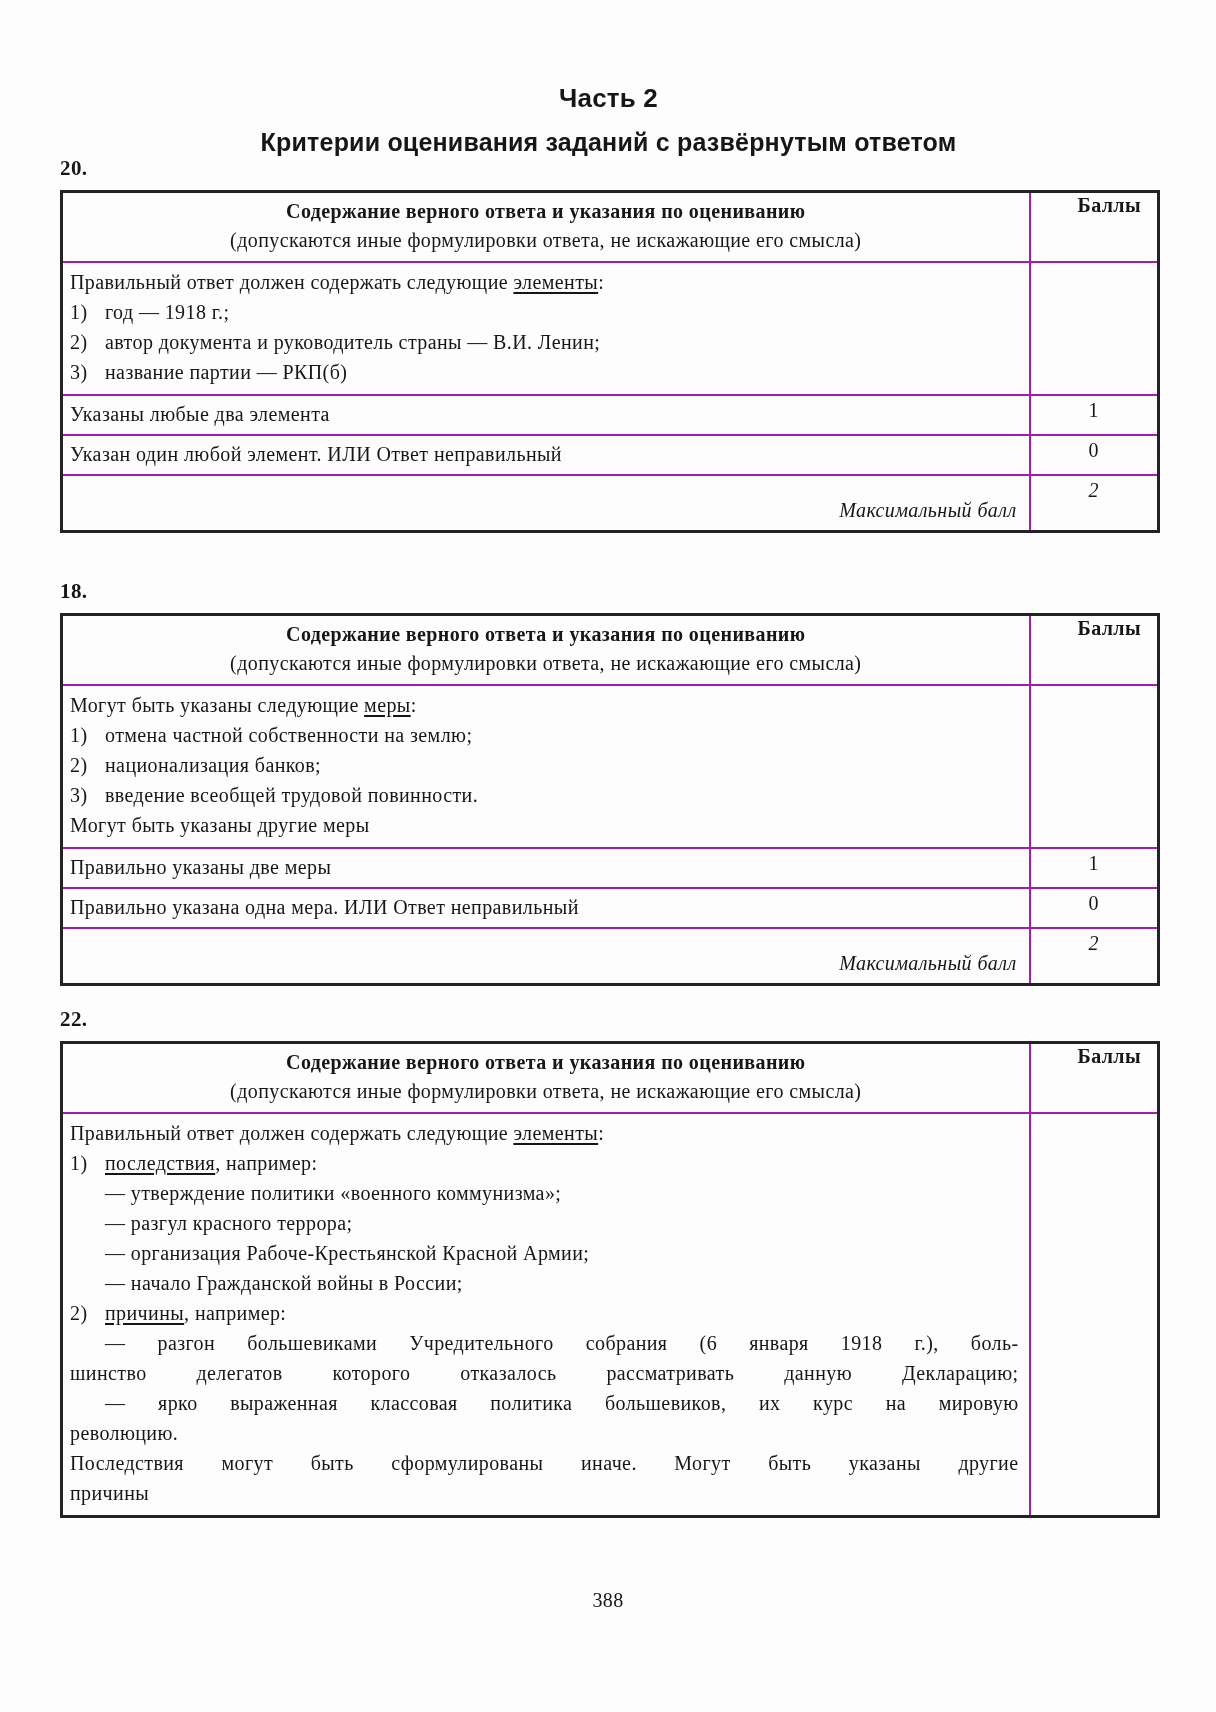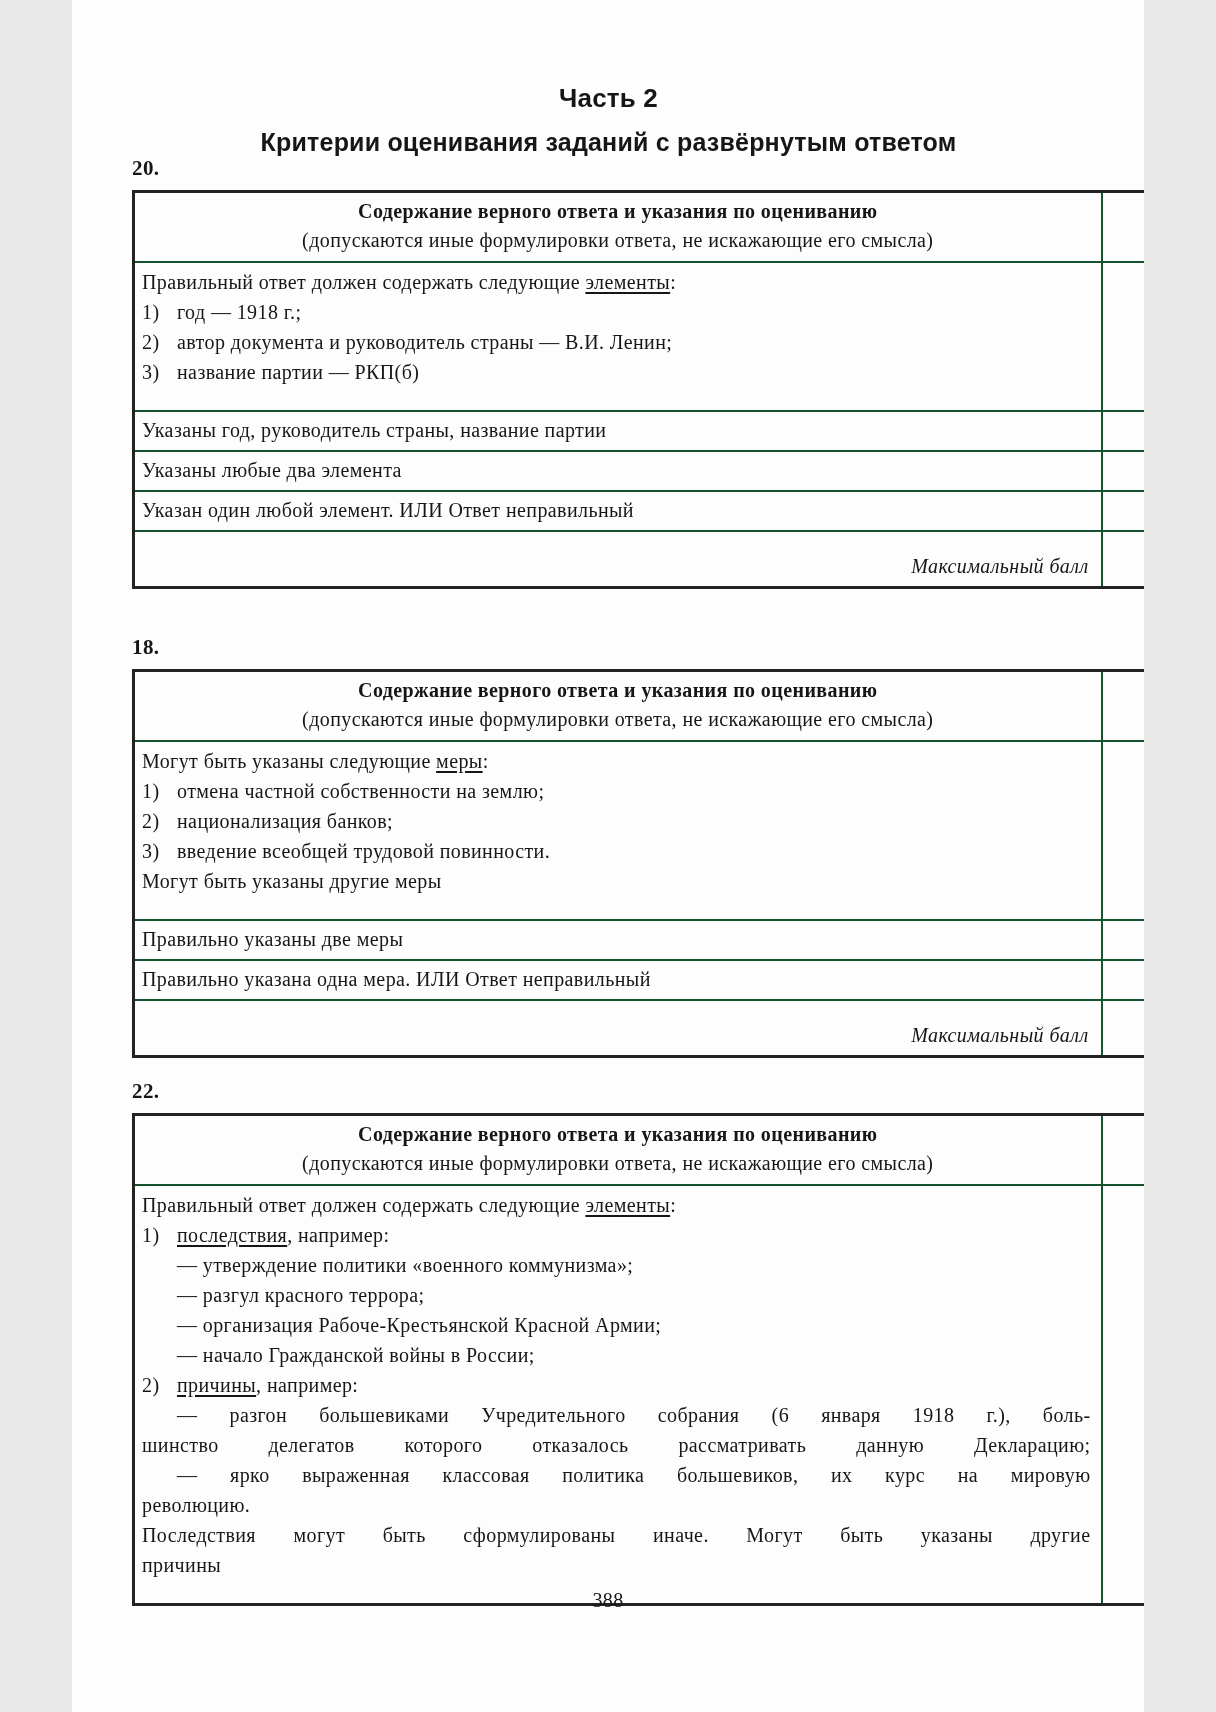--- a/index.html
+++ b/index.html
@@ -6,7 +6,7 @@
   html,body { margin:0; padding:0; background:#e9e9e9; }
   .page {
     position:relative;
-    width:1072px; height:1712px;
+    width:1216px; height:1712px;
     margin:0 auto;
     background:#fdfdfd;
     color:#161616;

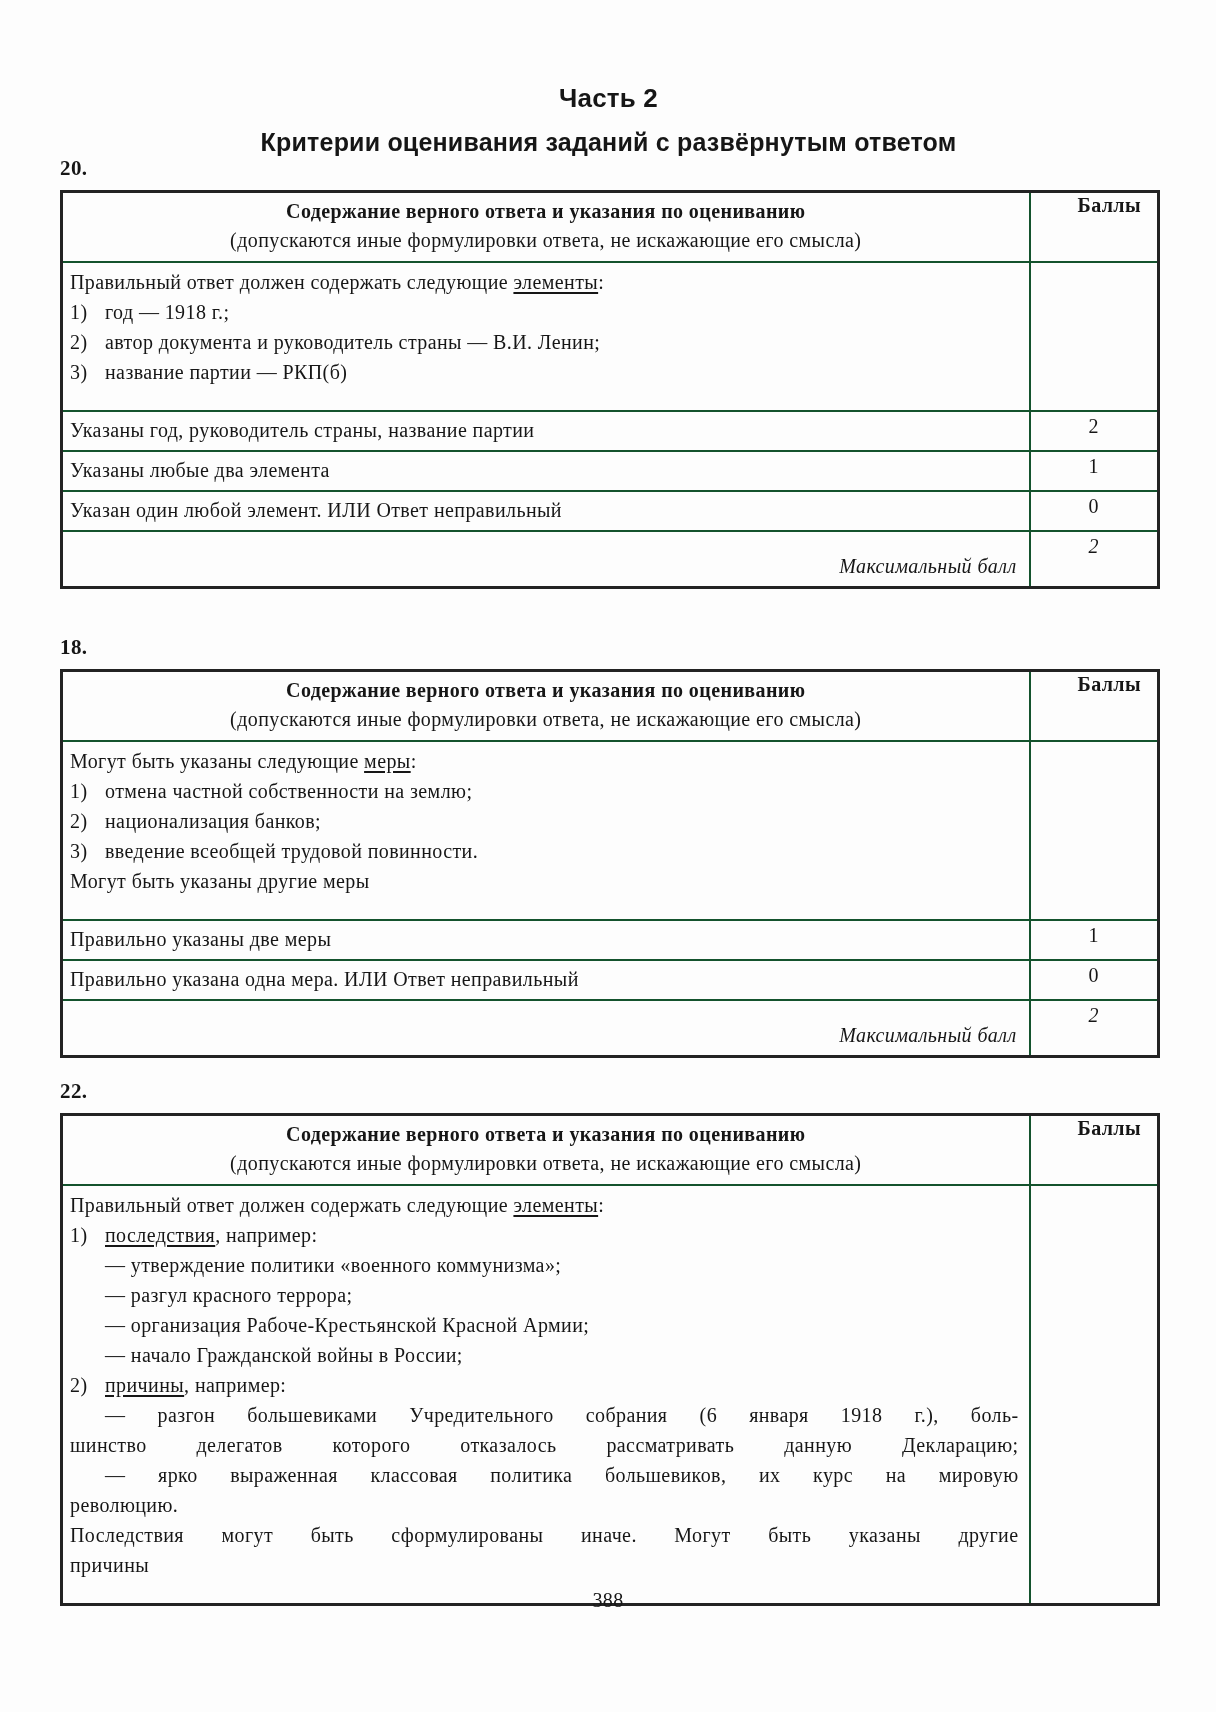--- a/index.html
+++ b/index.html
@@ -49,7 +49,7 @@
     border:3px solid #232323;
   }
   table.crit td {
-    border:2px solid #14532d;
+    border:2px solid #a21caf;
     vertical-align:top;
     box-sizing:border-box;
   }

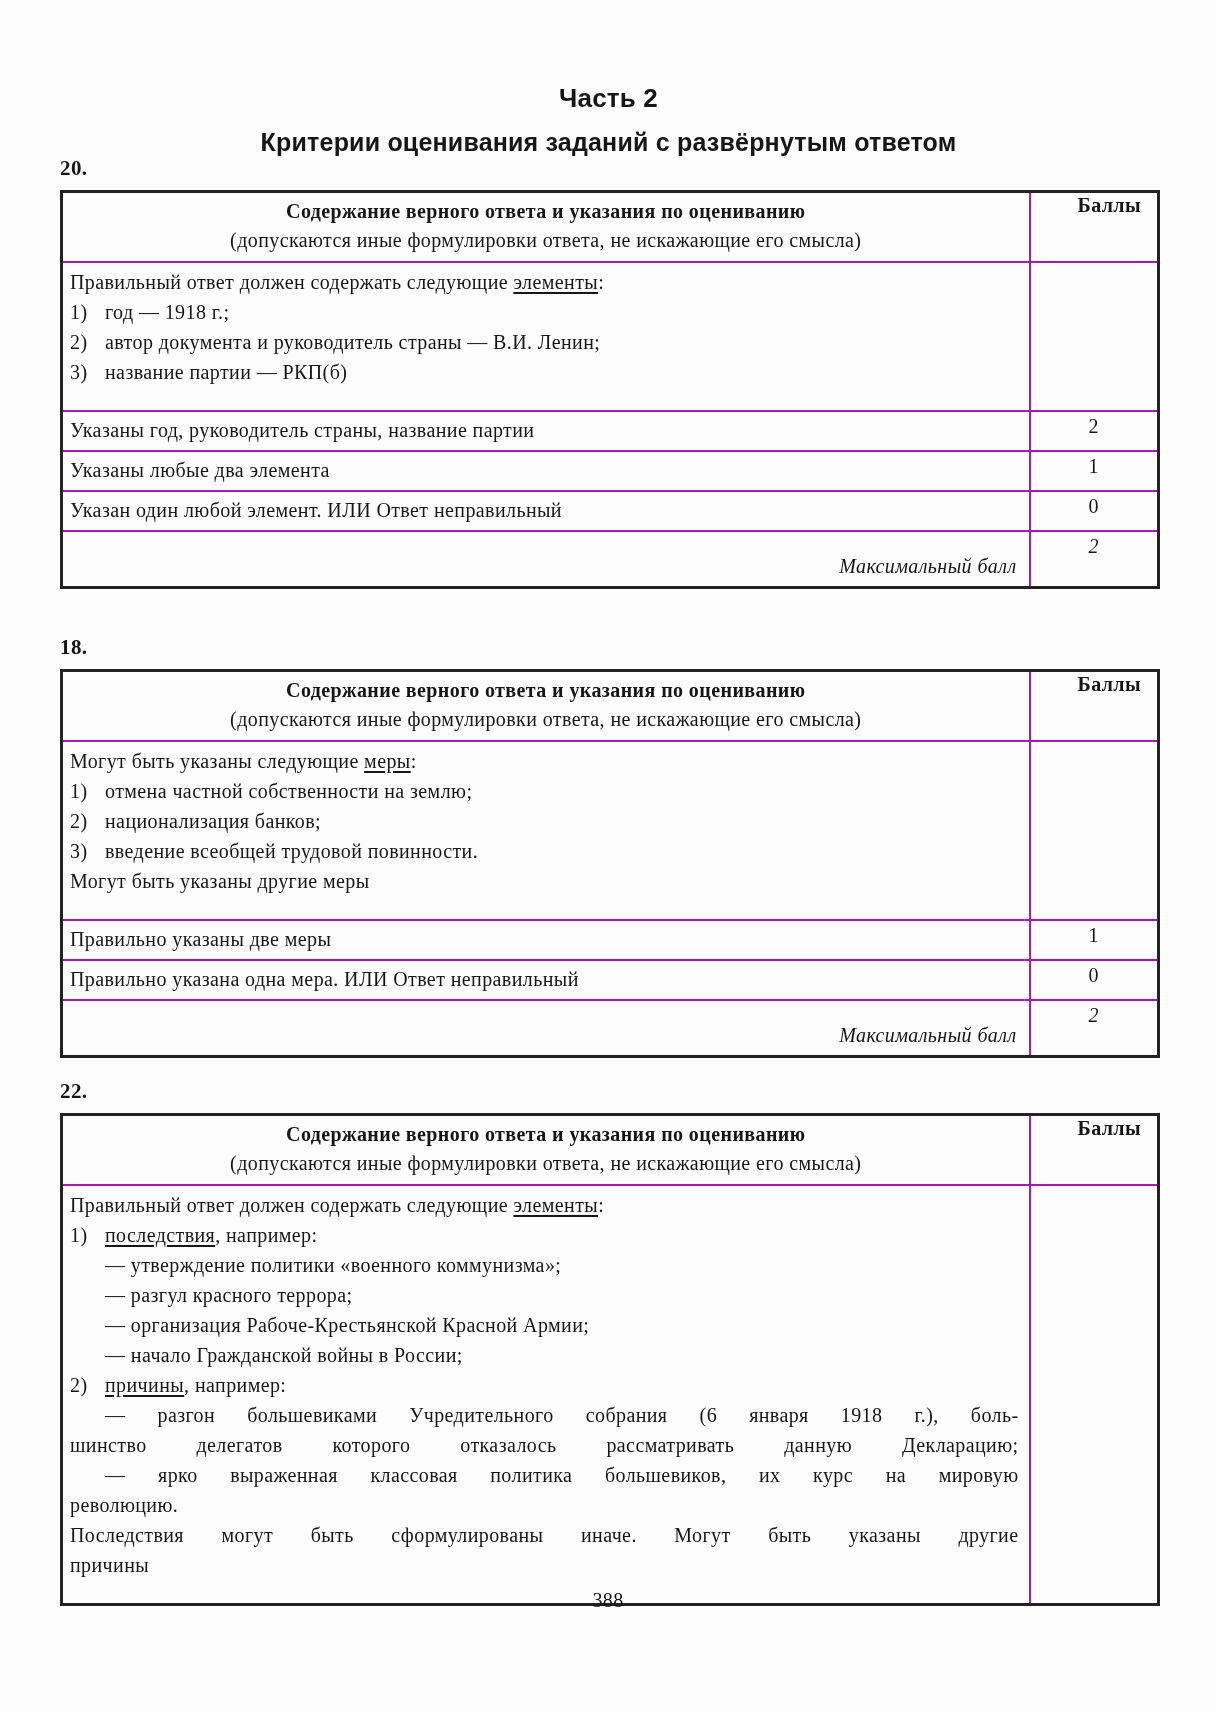--- a/index.html
+++ b/index.html
@@ -60,7 +60,7 @@
     text-align:center; vertical-align:middle;
     font-weight:700; font-size:20px;padding-left:32px;
   }
-  .cc { padding:4px 10px 23px 7px; }
+  .cc { padding:4px 10px 7px 7px; }
   .ln { line-height:30px; min-height:30px; }
   .it { display:flex; }
   .mk { flex:0 0 35px; }

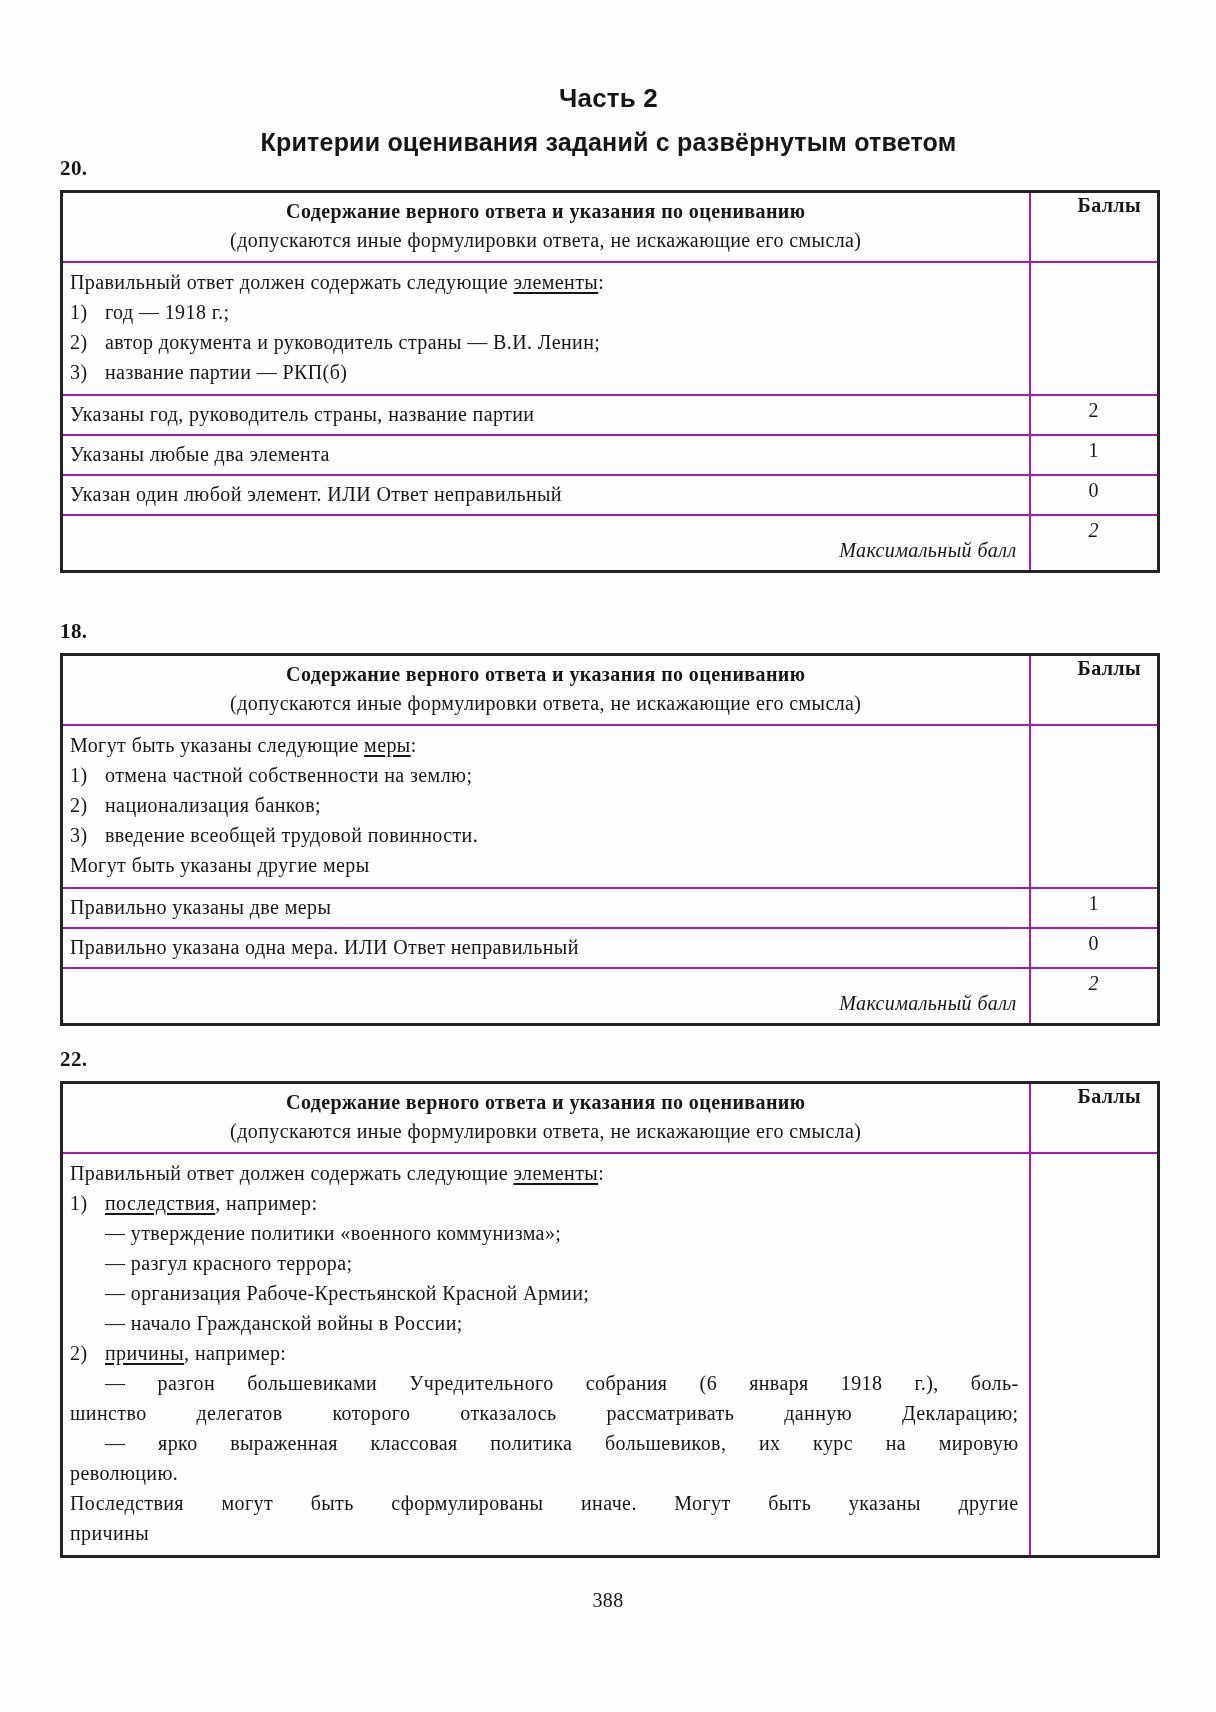--- a/index.html
+++ b/index.html
@@ -126,10 +126,6 @@
           <td class="sc emptysc"></td>
         </tr>
         <tr>
-          <td class="cr">Указаны год, руководитель страны, название партии</td>
-          <td class="sc">2</td>
-        </tr>
-        <tr>
           <td class="cr">Указаны любые два элемента</td>
           <td class="sc">1</td>
         </tr>

